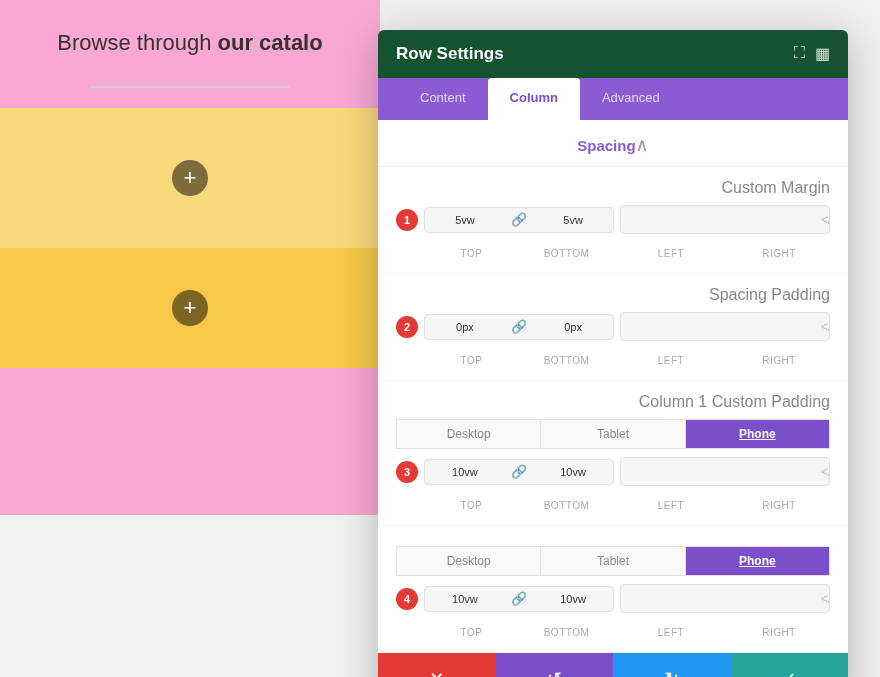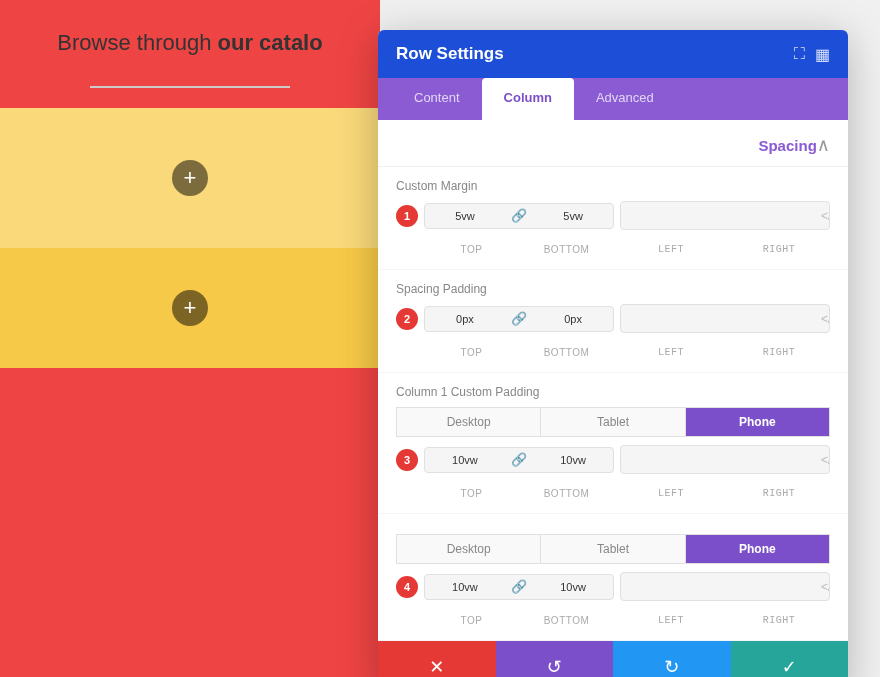--- a/index.html
+++ b/index.html
@@ -17,8 +17,8 @@
       position: absolute;
       top: 0; left: 0;
       width: 380px;
-      height: 677px;
-      background: #ef4444;
+      height: 515px;
+      background: #f9a8d4;
       display: flex;
       flex-direction: column;
       align-items: center;

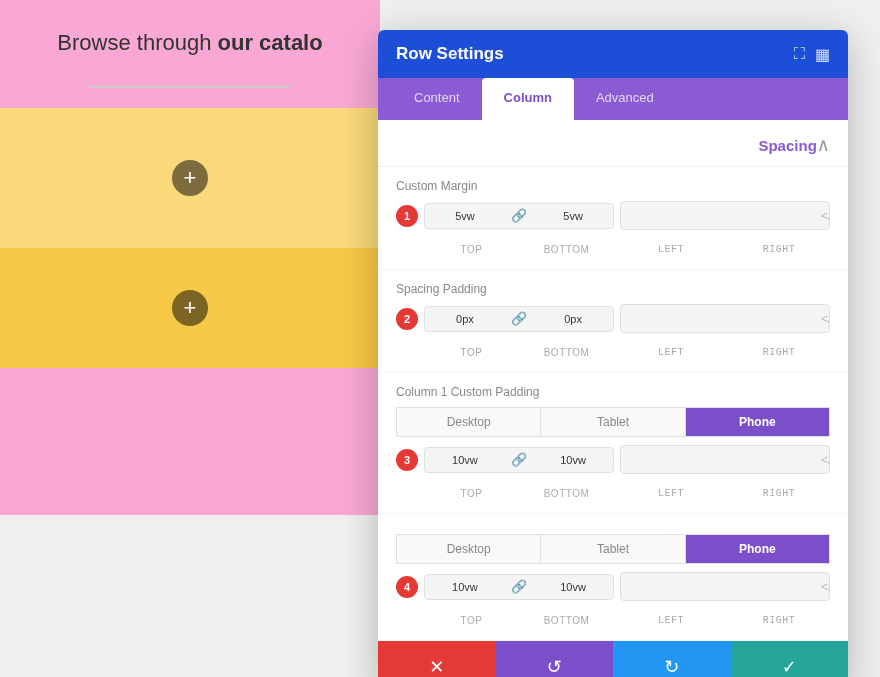--- a/index.html
+++ b/index.html
@@ -84,10 +84,9 @@
 
     
     .modal-header {
-      background: #1d4ed8;
+      background: #14532d;
       padding: 14px 18px;
       display: flex;
-      align-items: center;
       justify-content: space-between;
     }
     .modal-title {

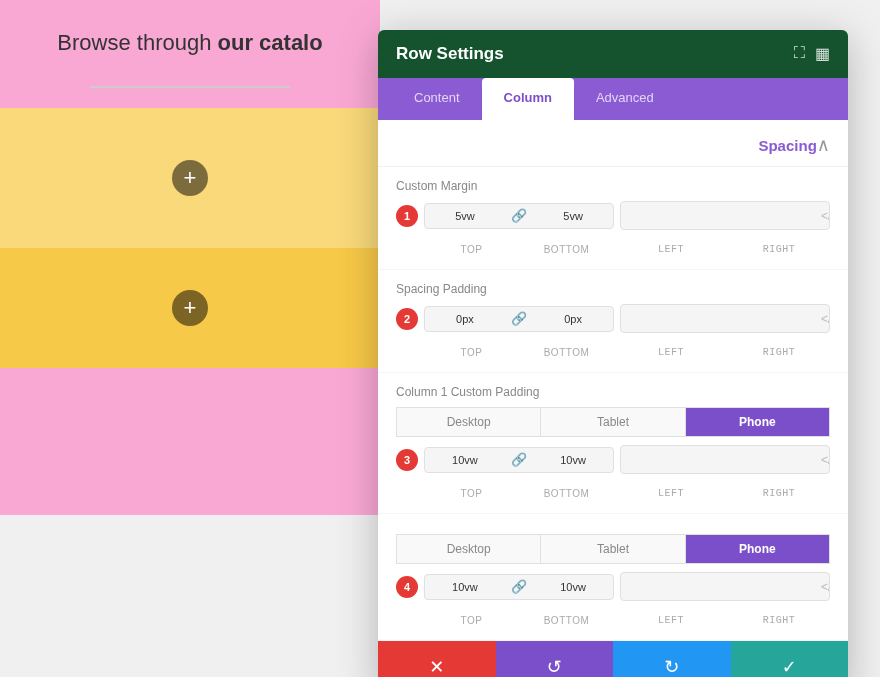--- a/index.html
+++ b/index.html
@@ -108,7 +108,7 @@
     .tabs {
       background: #8b5bd4;
       display: flex;
-      padding: 0 14px;
+      padding: 0 20px;
     }
     .tab {
       padding: 12px 22px;

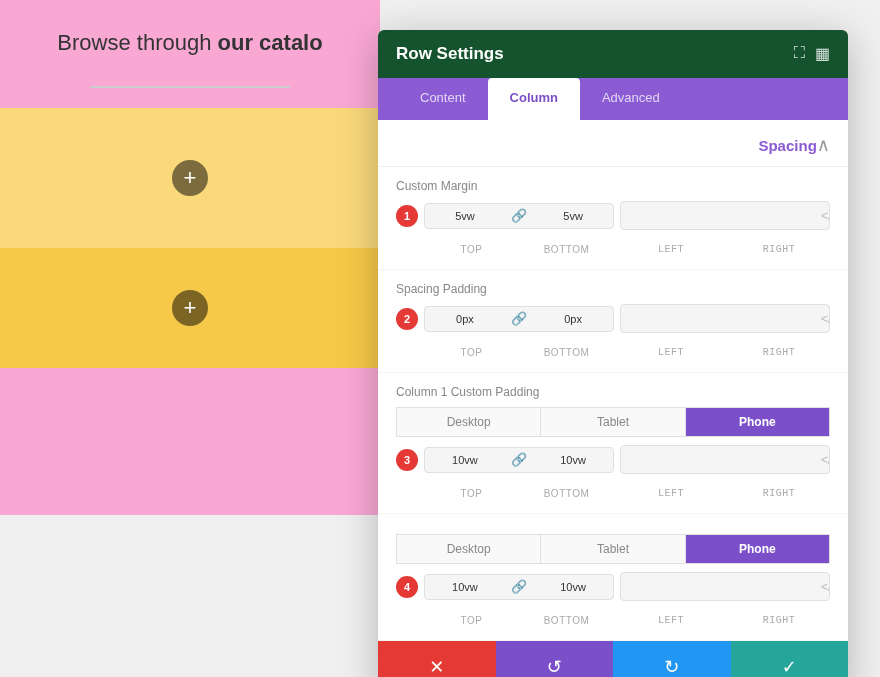--- a/index.html
+++ b/index.html
@@ -136,7 +136,7 @@
     .section-header {
       display: flex;
       align-items: center;
-      justify-content: flex-end;
+      justify-content: center;
       padding: 14px 18px 10px;
       border-bottom: 1px solid #f0f0f0;
     }

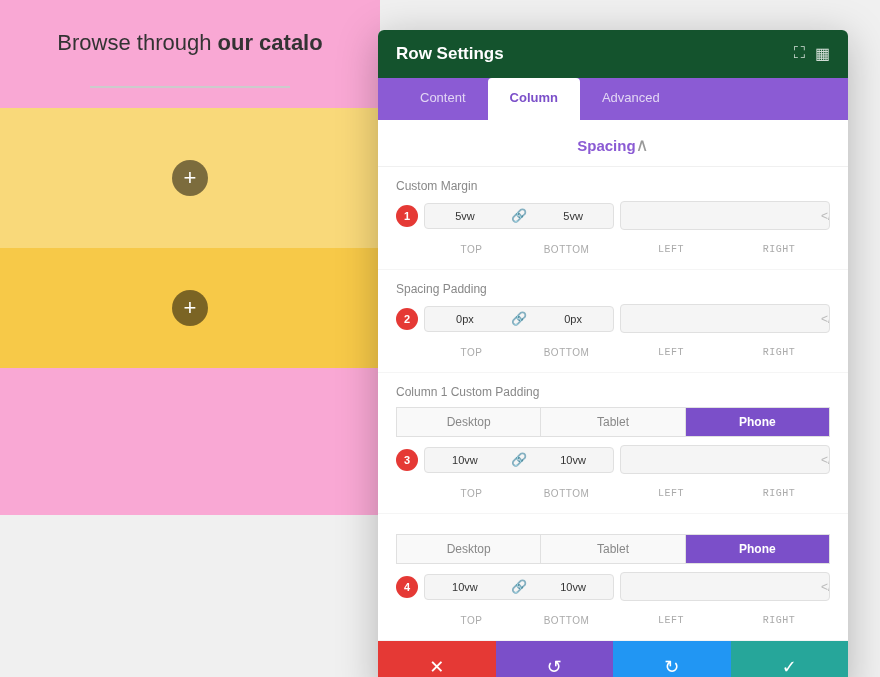--- a/index.html
+++ b/index.html
@@ -157,10 +157,11 @@
       border-bottom: 1px solid #f5f5f5;
     }
     .spacing-group-label {
-      font-size: 12px;
+      font-size: 16px;
       color: #888;
       margin-bottom: 8px;
       font-weight: 500;
+      text-align: right;
     }
 
     .input-row {

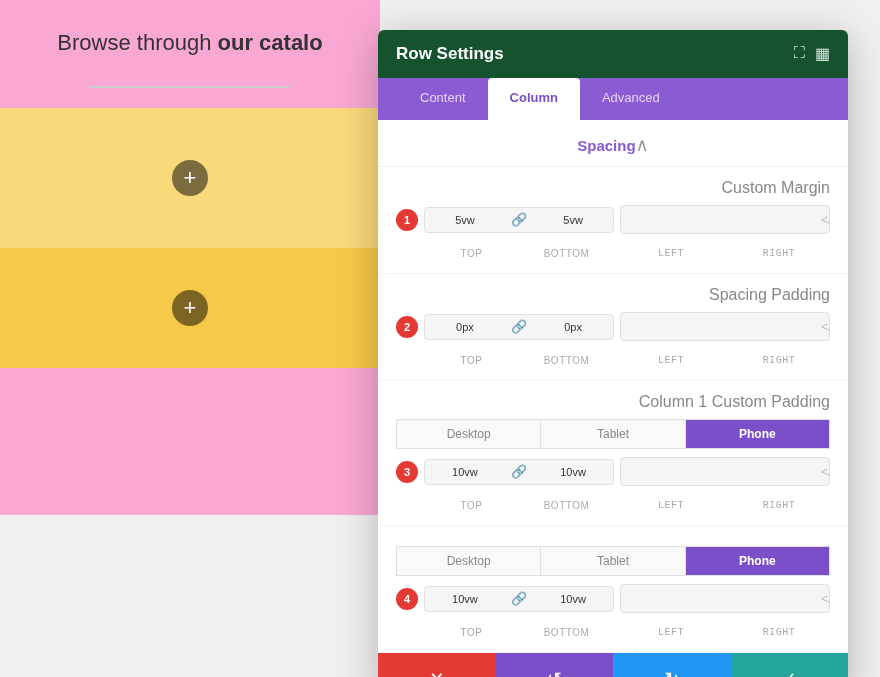--- a/index.html
+++ b/index.html
@@ -265,7 +265,6 @@
     .label-cell.right-half {
       flex: 1;
       margin-left: 6px;
-      font-family: Liberation Mono, monospace;
     }
 
     

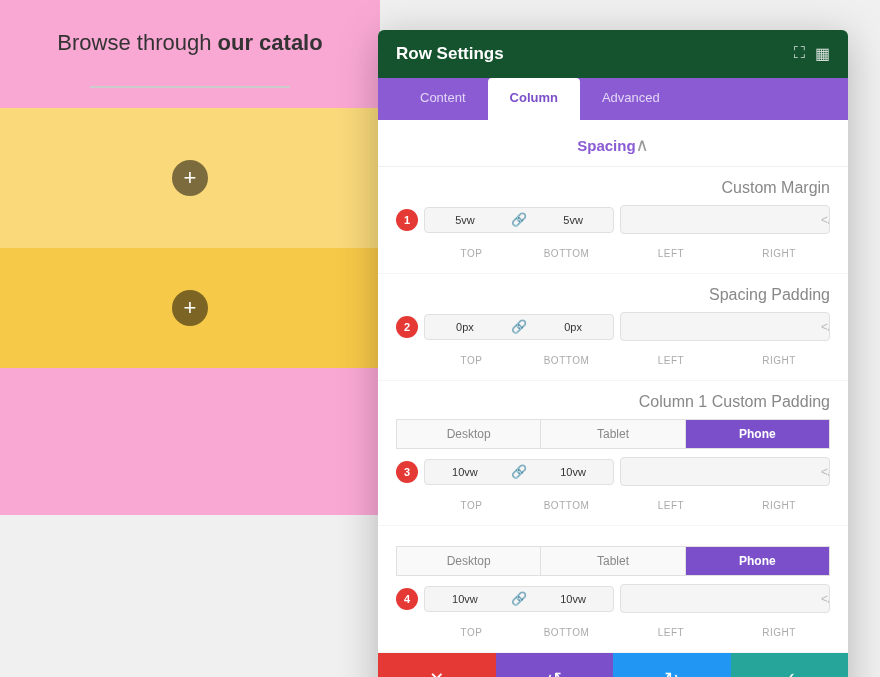--- a/index.html
+++ b/index.html
@@ -290,6 +290,7 @@
       background: #7b4fc9;
       color: white;
       font-weight: 600;
+      text-decoration: underline;
     }
 
     

